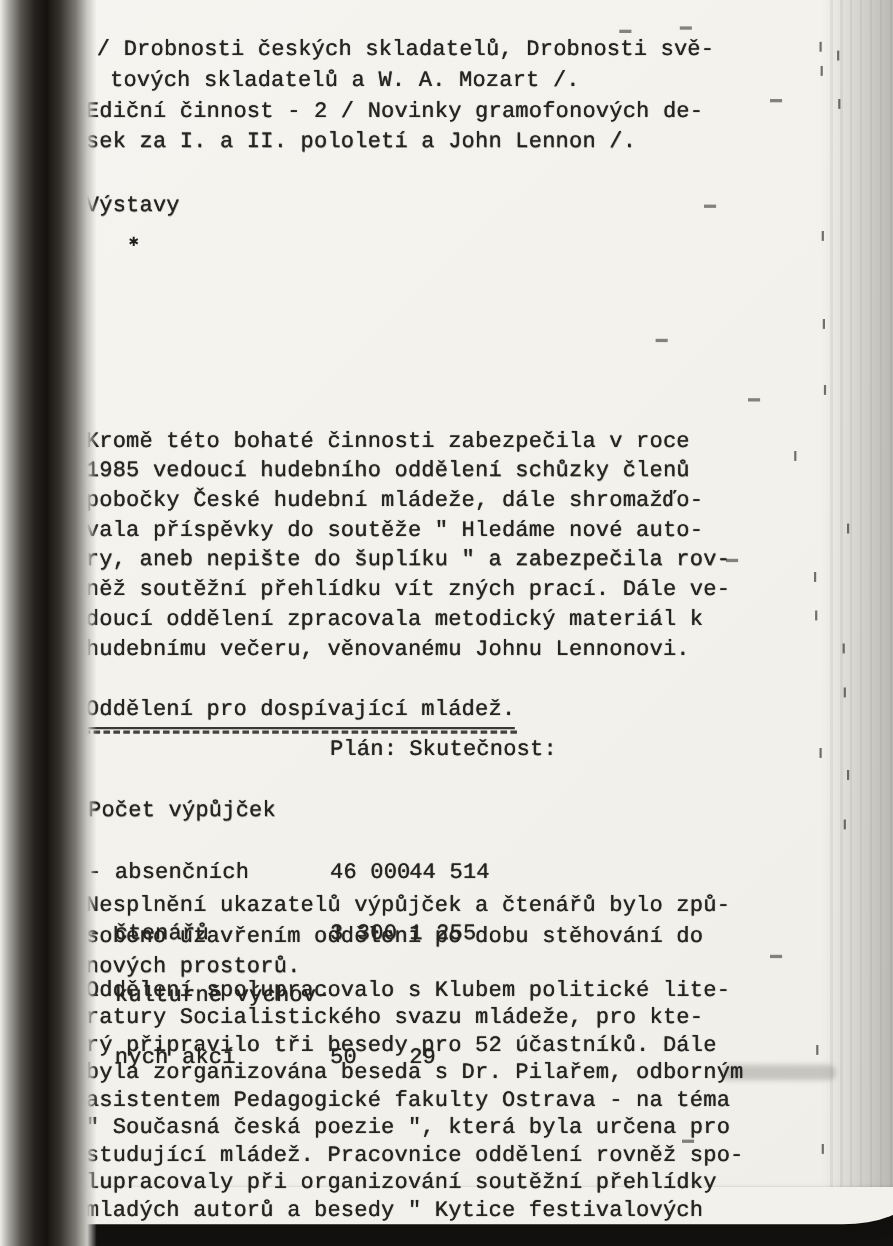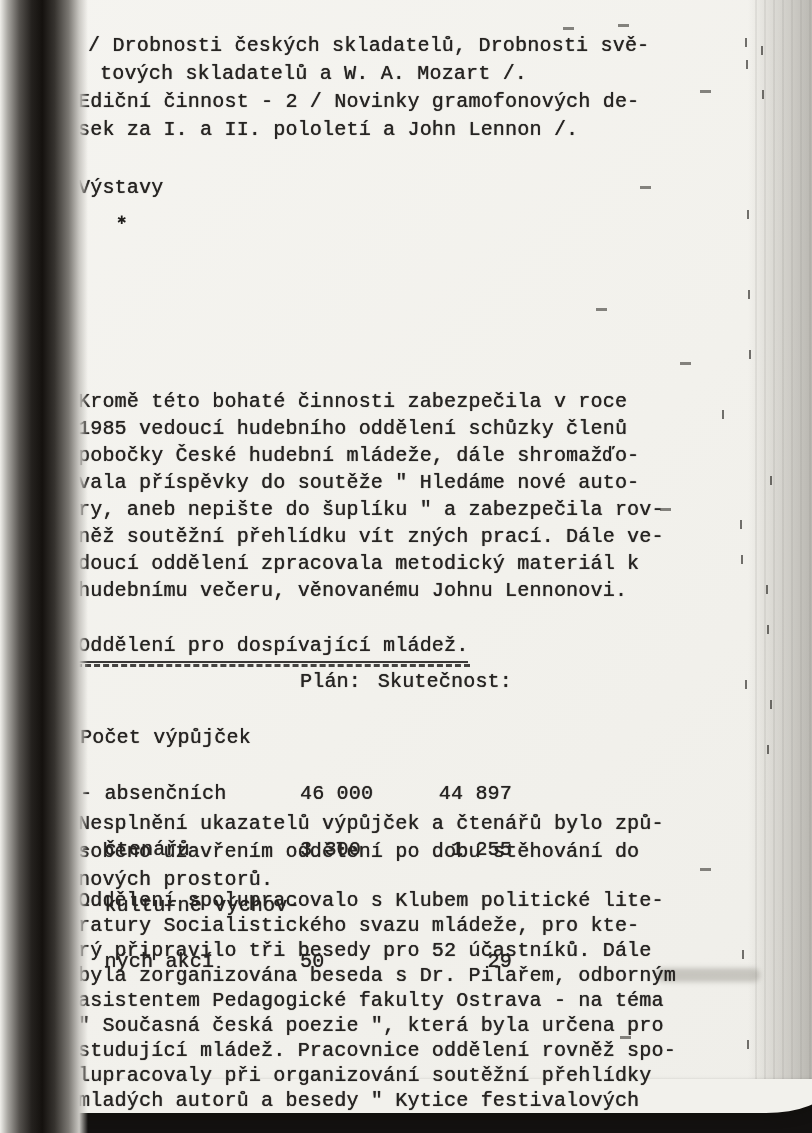--- a/index.html
+++ b/index.html
@@ -42,7 +42,7 @@
   .t-row{display:flex;}
   .t-label{width:220px;flex:0 0 220px;white-space:pre;}
   .t-plan{width:72px;flex:0 0 72px;white-space:pre;}
-  .t-act{width:140px;flex:0 0 140px;text-align:right;white-space:pre;}
+  .t-act{width:140px;flex:0 0 140px;text-align:left;white-space:pre;}
   
   .binding-shadow{
     position:absolute;left:0;top:0;bottom:0;width:88px;z-index:6;

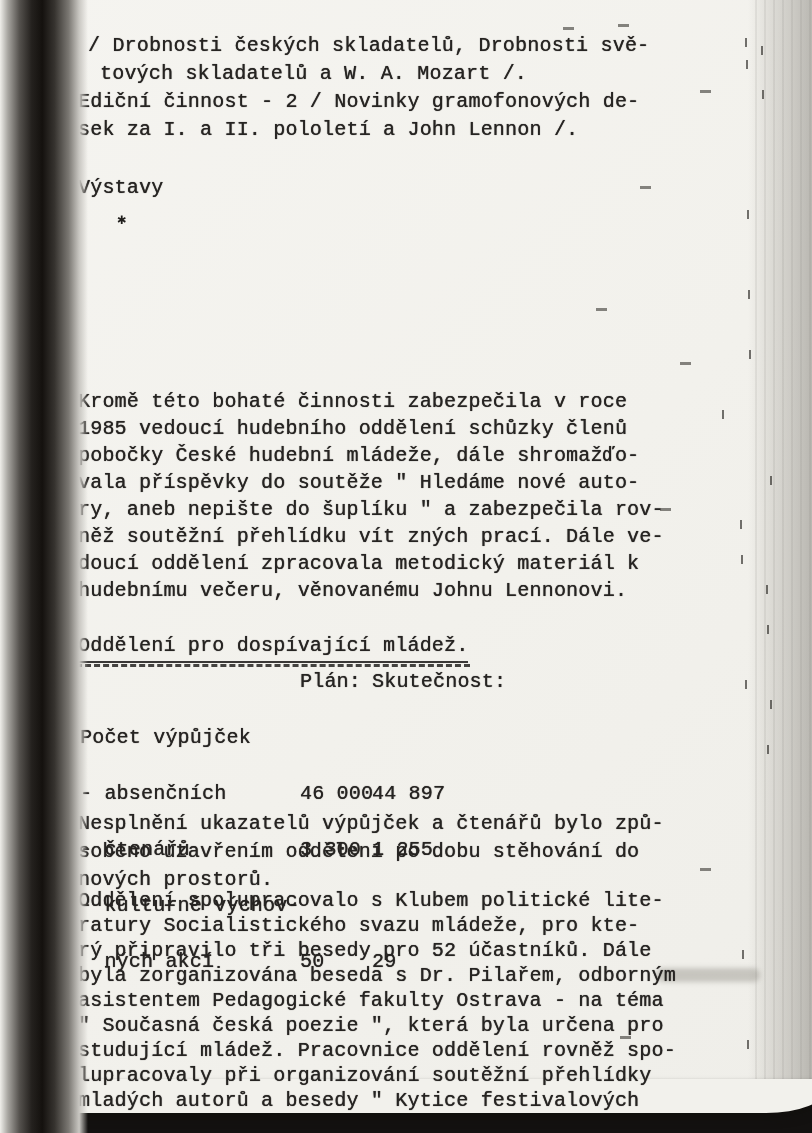--- a/index.html
+++ b/index.html
@@ -148,7 +148,7 @@
     <div class="t-row">
       <span class="t-label">- absenčních</span>
       <span class="t-plan">46 000</span>
-      <span class="t-act">44 897</span>
+      <span class="t-act">44 514</span>
     </div>
     <div class="t-row">
       <span class="t-label">- čtenářů</span>

